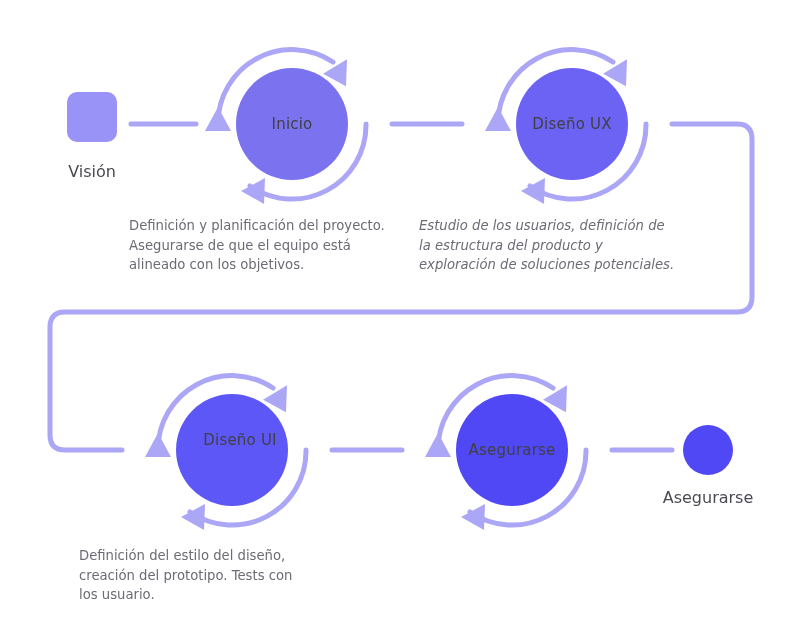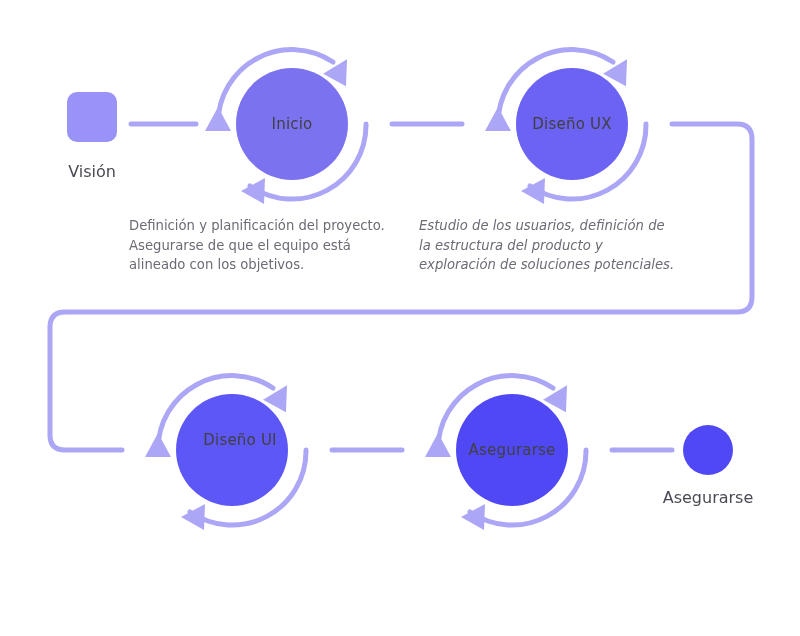--- a/index.html
+++ b/index.html
@@ -131,6 +131,9 @@
   <div class="caption" style="left:579px;top:216px;width:320px;font-style:italic;">Estudio de los usuarios, definición de
 la estructura del producto y
 exploración de soluciones potenciales.</div>
+  <div class="caption" style="left:229px;top:546px;width:300px;">Definición del estilo del diseño,
+creación del prototipo. Tests con
+los usuario.</div>
 
 </div>
 

